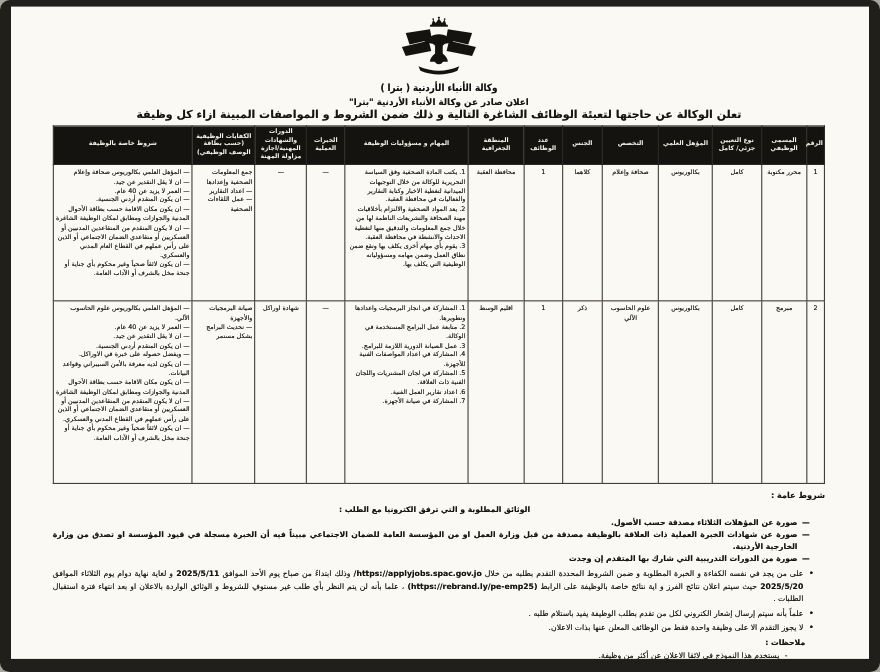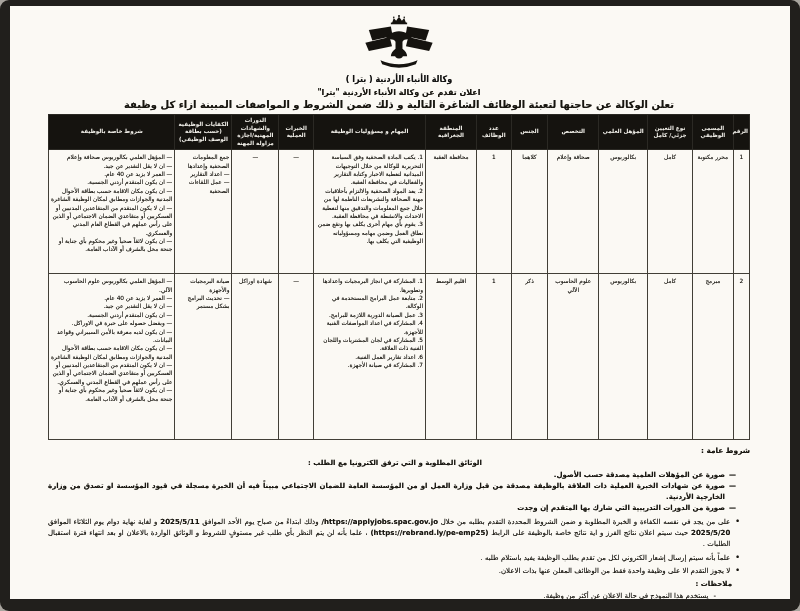--- a/index.html
+++ b/index.html
@@ -81,7 +81,7 @@
     </div>
 
     <div class="callig">وكالة الأنباء الأردنية ( بترا )</div>
-    <div class="t1">اعلان تقدم عن وكالة الأنباء الأردنية "بترا"</div>
+    <div class="t1">اعلان صادر عن وكالة الأنباء الأردنية "بترا"</div>
     <div class="t2">تعلن الوكالة عن حاجتها لتعبئة الوظائف الشاغرة التالية و ذلك ضمن الشروط و المواصفات المبينة ازاء كل وظيفة</div>
 
     <table class="jobs">

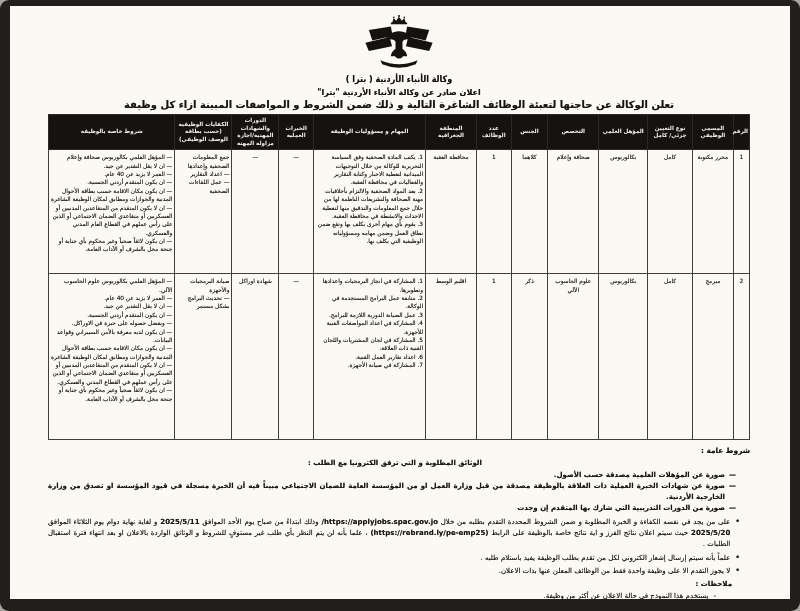--- a/index.html
+++ b/index.html
@@ -182,7 +182,7 @@
 
       <div class="ditem">
         <span class="mk">—</span>
-        <span>صورة عن المؤهلات العلمية مصدقة حسب الأصول.</span>
+        <span>صورة عن المؤهلات الثلاثاء مصدقة حسب الأصول.</span>
       </div>
       <div class="ditem">
         <span class="mk">—</span>

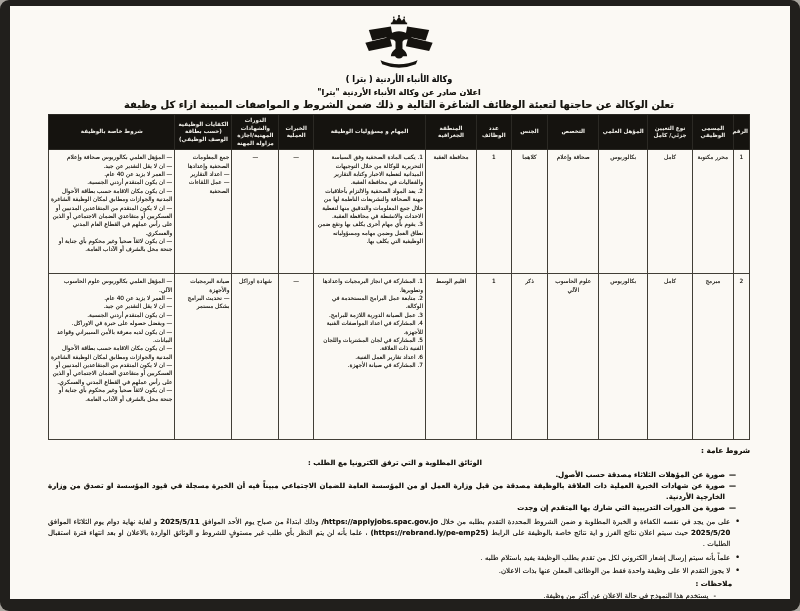--- a/index.html
+++ b/index.html
@@ -212,7 +212,7 @@
       <div class="notes-title">ملاحظات :</div>
       <div class="note">
         <span class="mk">-</span>
-        <span>يستخدم هذا النموذج في حالة الاعلان عن أكثر من وظيفة.</span>
+        <span>يستخدم هذا النموذج في لائقا الاعلان عن أكثر من وظيفة.</span>
       </div>
 
     </div>

